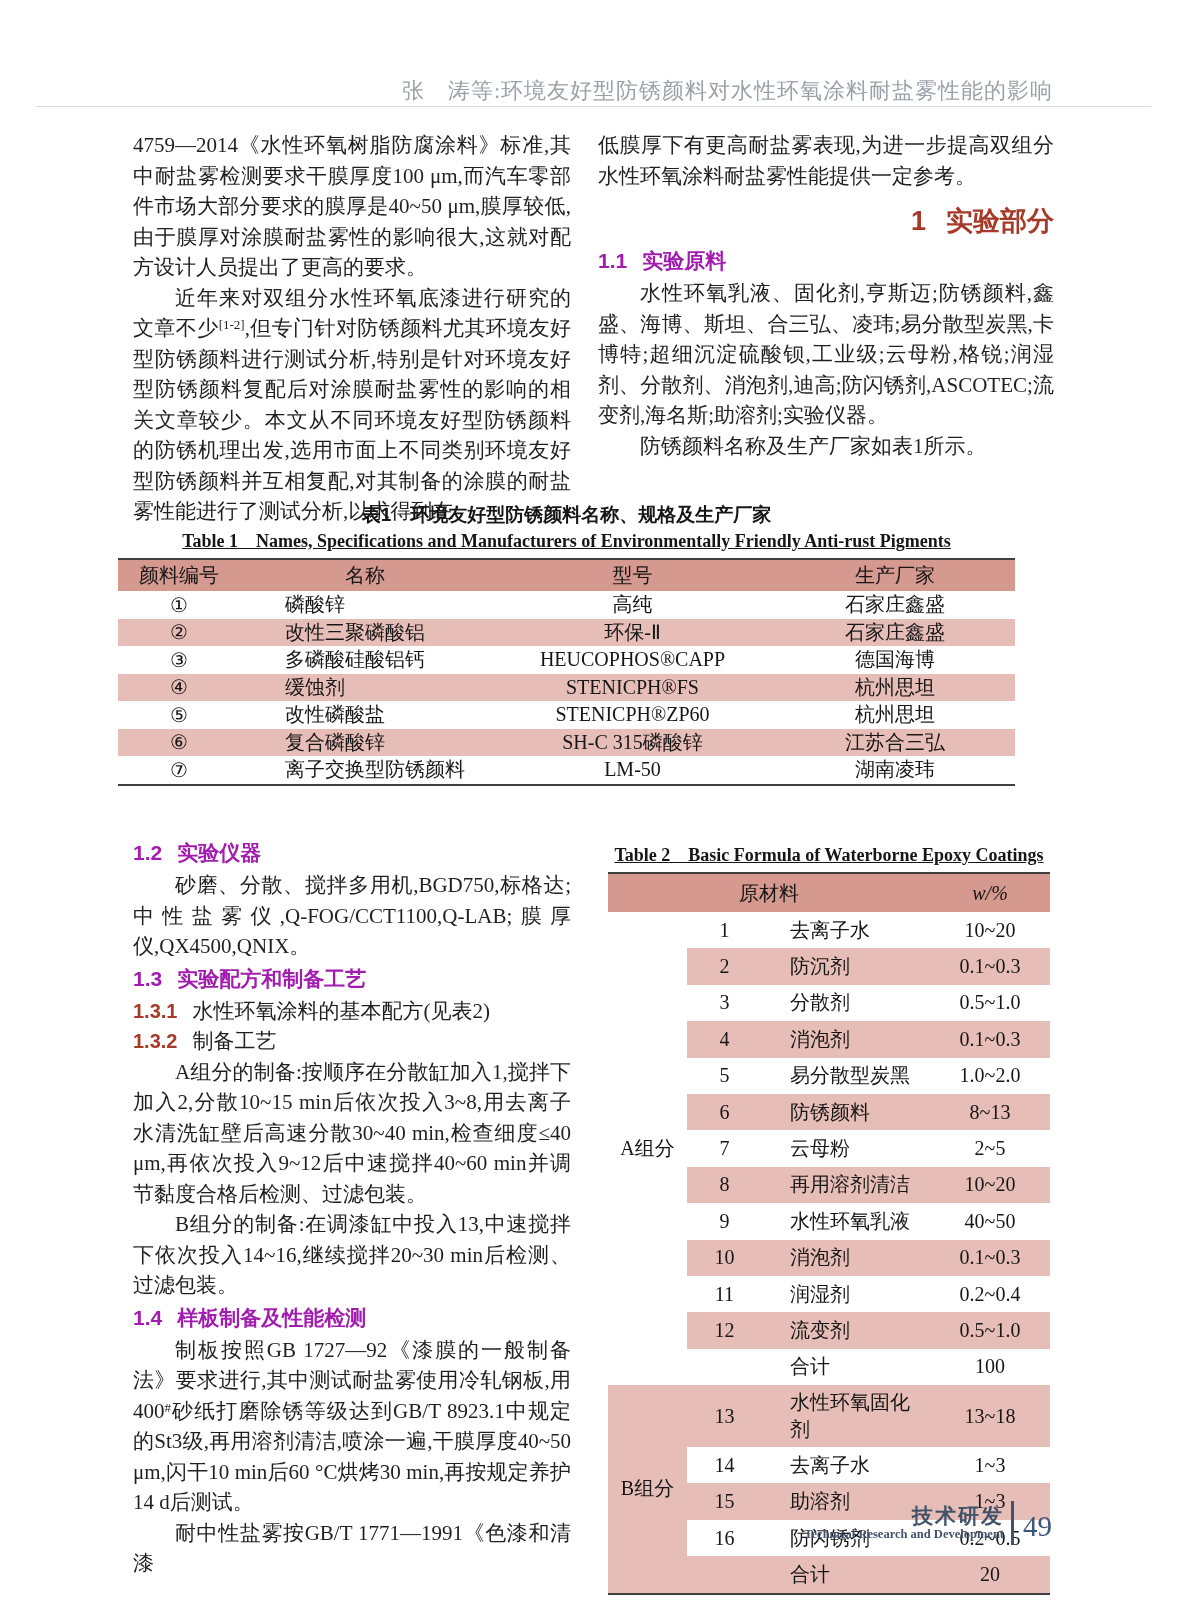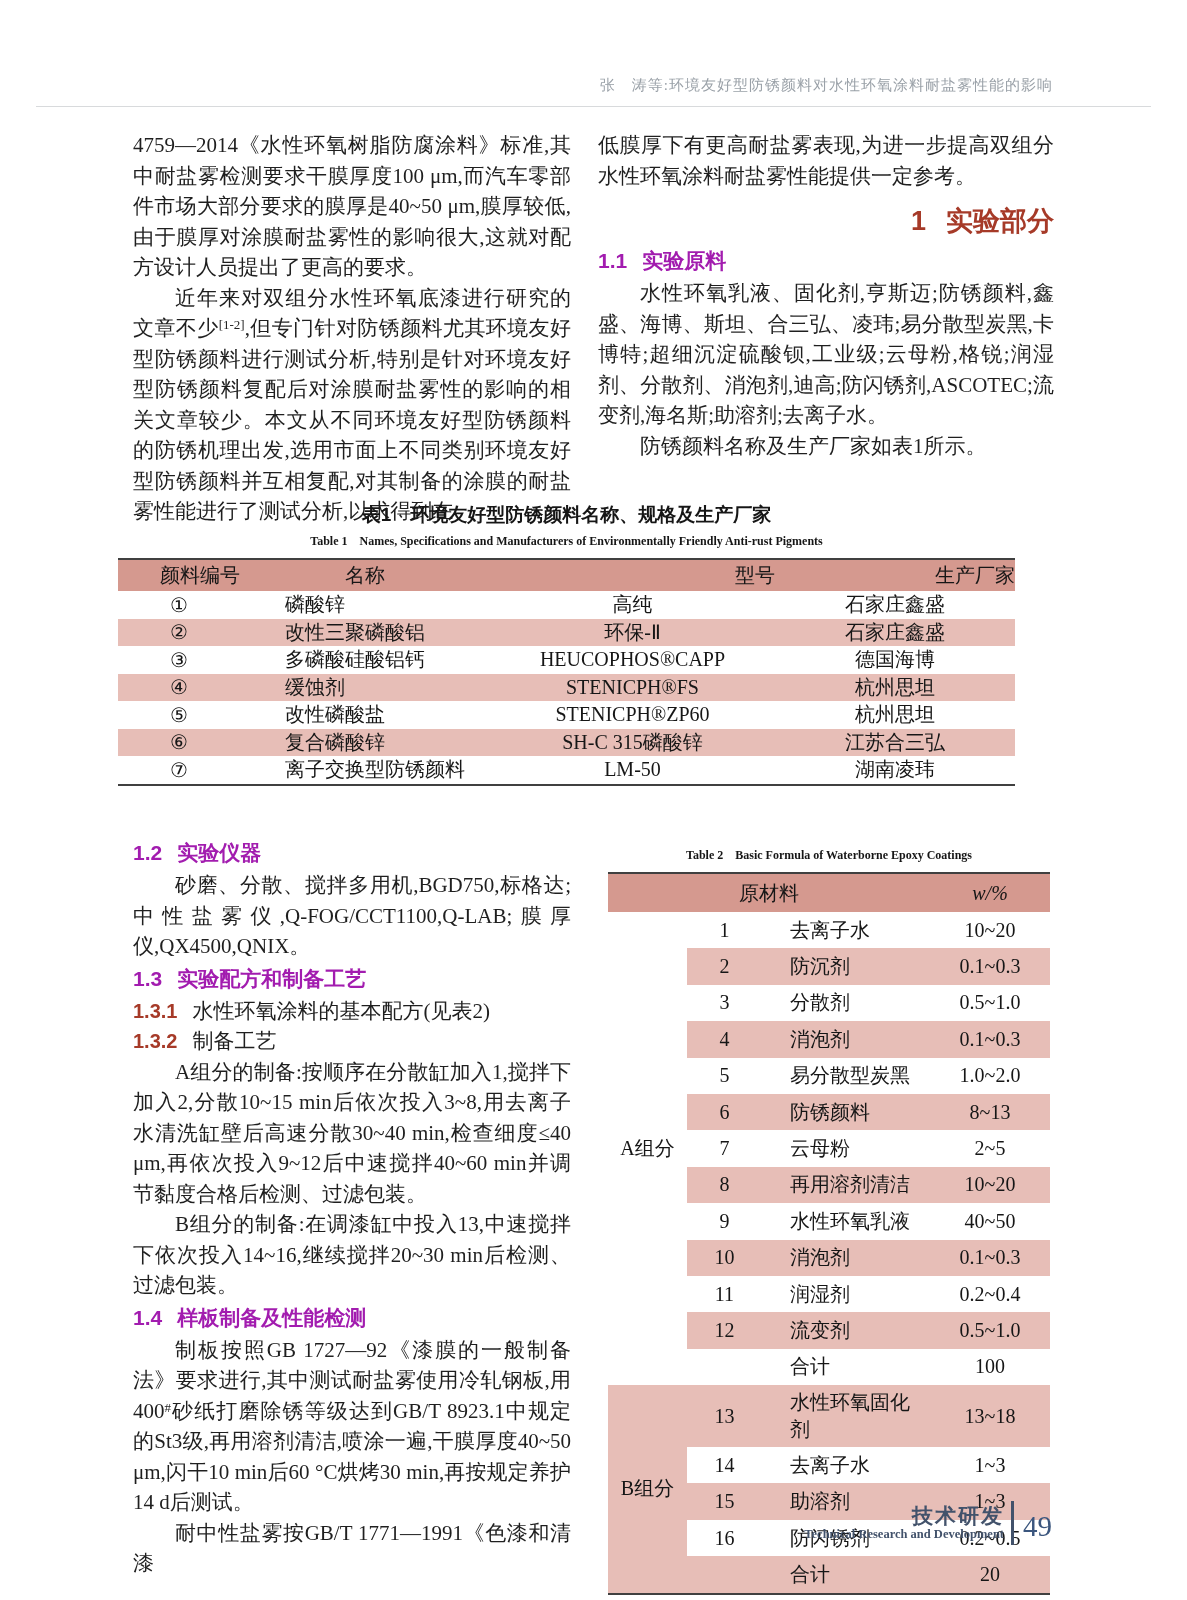--- a/index.html
+++ b/index.html
@@ -10,7 +10,7 @@
   
   .running-head{
     position:absolute;top:76px;right:134px;
-    font-size:15px;color:#9aa1a8;letter-spacing:1px;margin-left:41px;
+    font-size:22px;color:#9aa1a8;letter-spacing:1px;margin-left:41px;
   }
   .head-rule{
     position:absolute;top:106px;left:36px;right:36px;

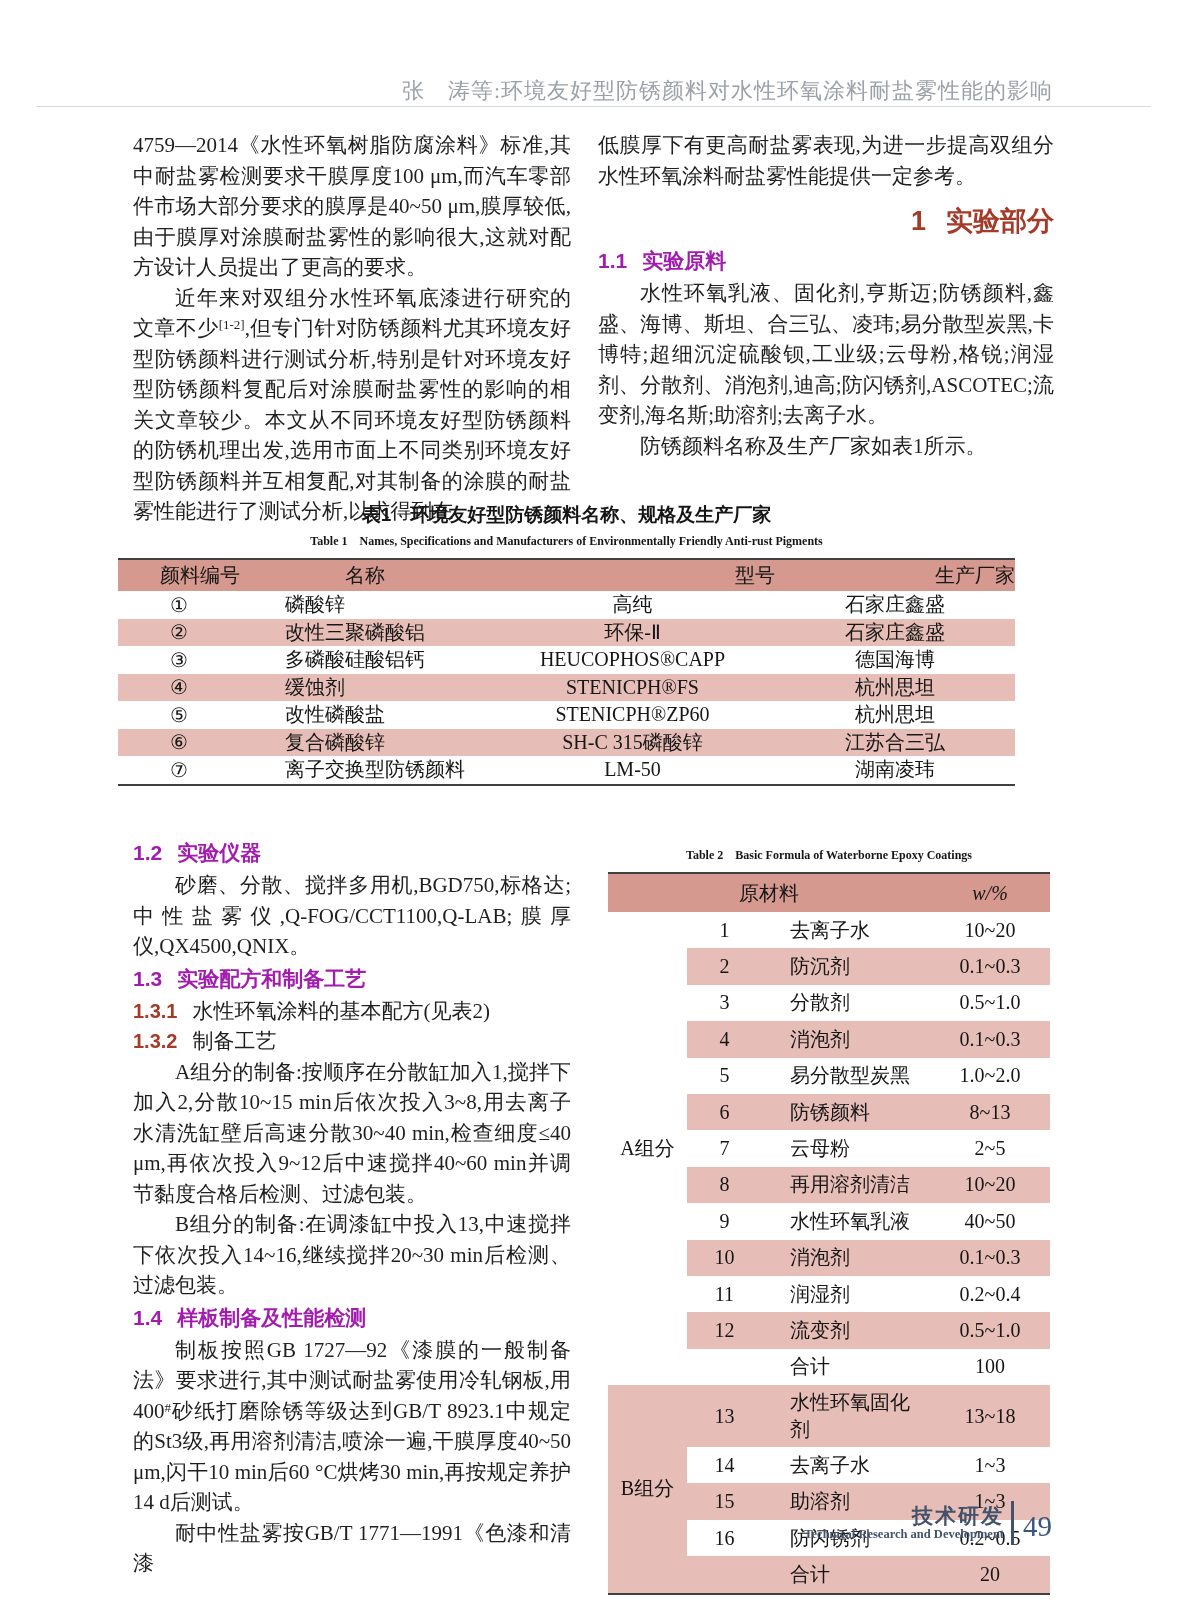--- a/index.html
+++ b/index.html
@@ -100,7 +100,7 @@
   <p>低膜厚下有更高耐盐雾表现,为进一步提高双组分水性环氧涂料耐盐雾性能提供一定参考。</p>
   <div class="h1"><span class="hnum">1</span><span>实验部分</span></div>
   <div class="h2"><span class="hnum">1.1</span><span>实验原料</span></div>
-  <p class="indent">水性环氧乳液、固化剂,亨斯迈;防锈颜料,鑫盛、海博、斯坦、合三弘、凌玮;易分散型炭黑,卡博特;超细沉淀硫酸钡,工业级;云母粉,格锐;润湿剂、分散剂、消泡剂,迪高;防闪锈剂,ASCOTEC;流变剂,海名斯;助溶剂;去离子水。</p>
+  <p class="indent">水性环氧乳液、固化剂,亨斯迈;防锈颜料,鑫盛、海博、斯坦、合三弘、凌玮;易分散型炭黑,卡博特;超细沉淀硫酸钡,工业级;云母粉,格锐;润湿剂、分散剂、消泡剂,迪高;防闪锈剂,ASCOTEC;流变剂,海名斯;助溶剂;实验仪器。</p>
   <p class="indent">防锈颜料名称及生产厂家如表1所示。</p>
 </div>
 

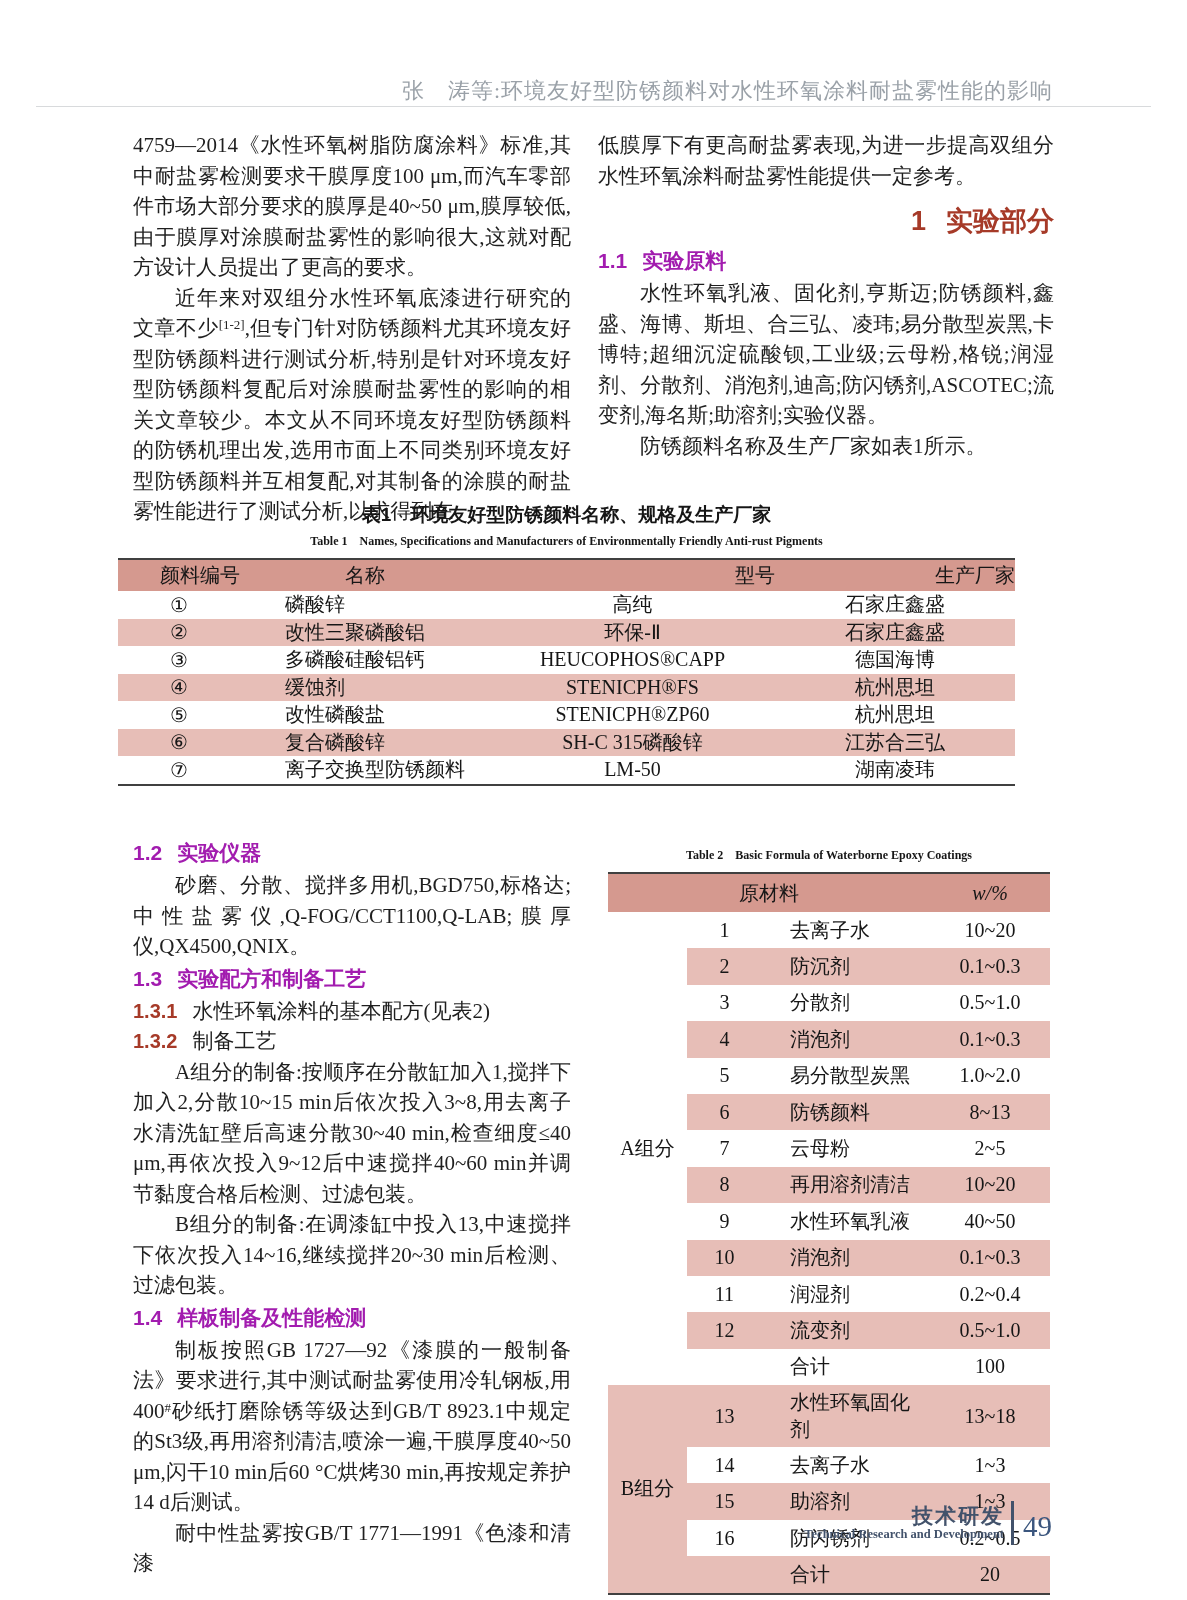--- a/index.html
+++ b/index.html
@@ -49,8 +49,8 @@
     color:#161616;text-align:center;line-height:26px;margin:0;
   }
   .cap-en{
-    font-family:"Liberation Serif",serif;font-weight:bold;font-size:12px;
-    color:#161616;text-align:center;line-height:26px;margin:0 0 4px 0;
+    font-family:"Liberation Serif",serif;font-weight:bold;font-size:18px;
+    color:#161616;text-align:center;line-height:26px;margin:0 0 4px 0;text-decoration:underline;
   }
   table{border-collapse:collapse;table-layout:fixed;}
   .t1,.t2{

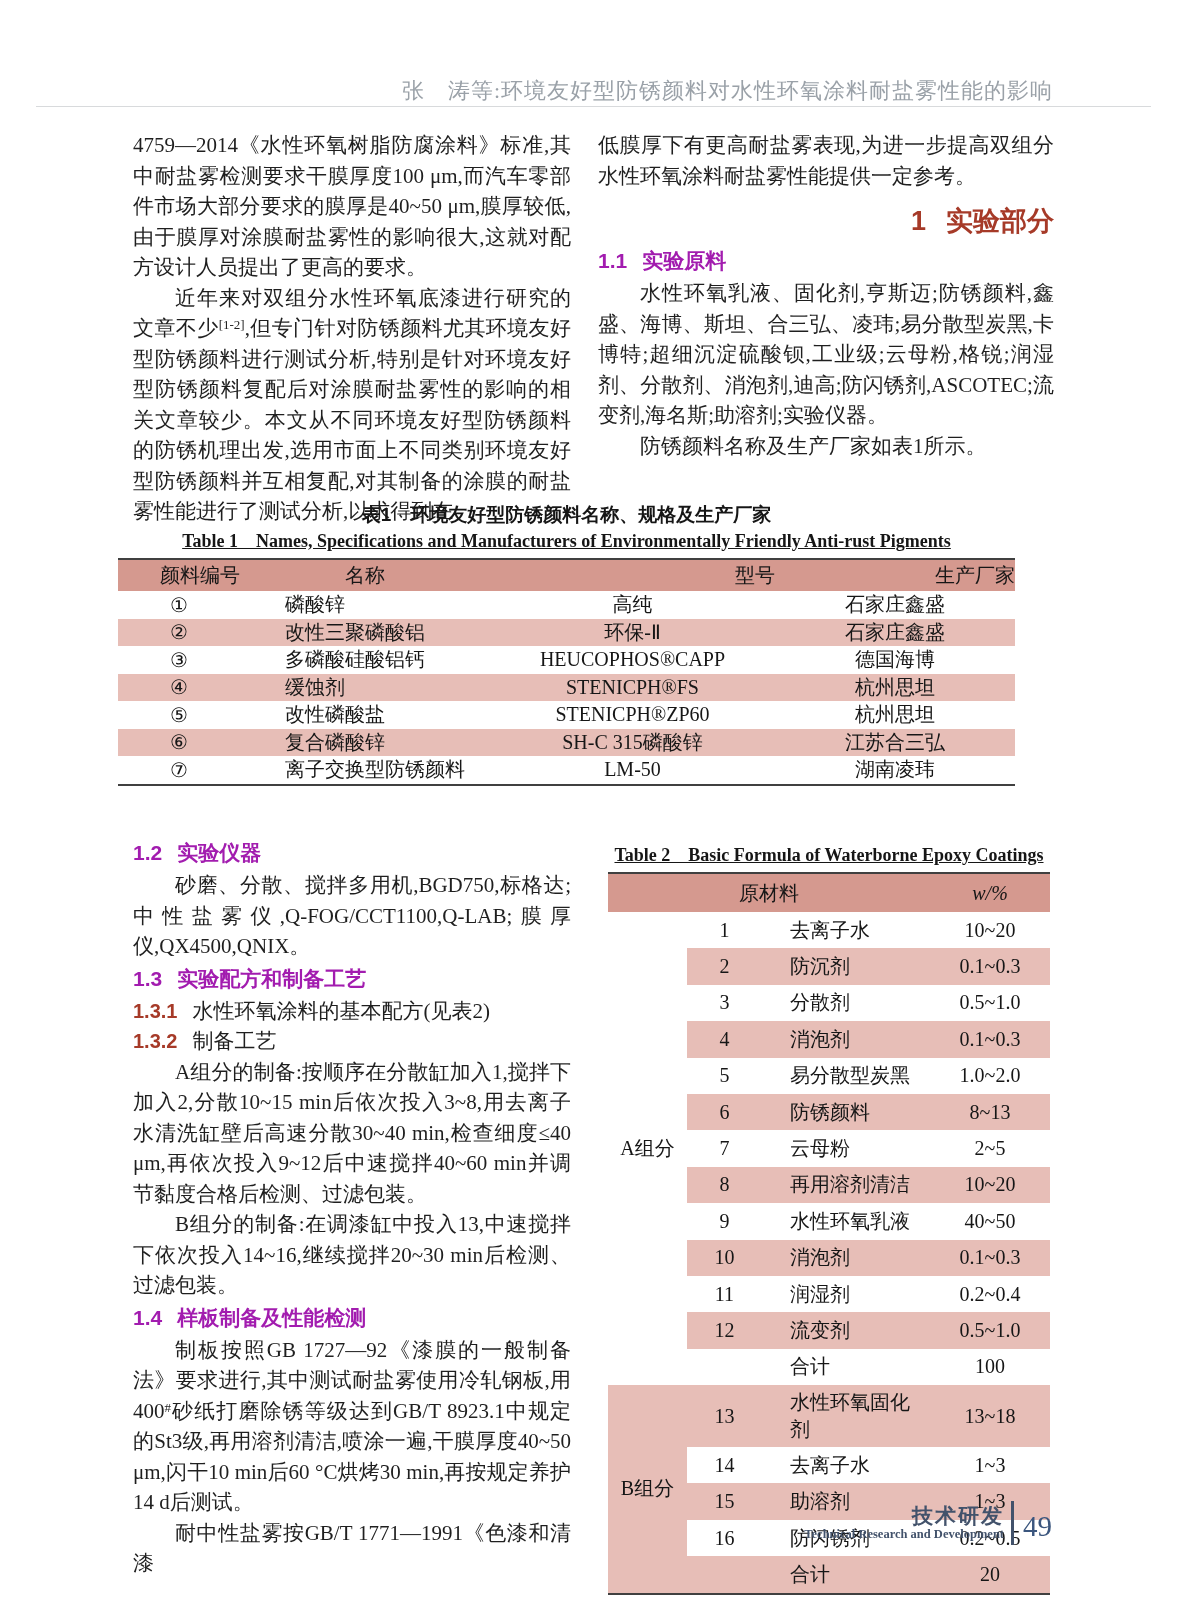--- a/index.html
+++ b/index.html
@@ -57,7 +57,7 @@
     width:100%;font-size:20px;color:#161616;
     border-top:2px solid #404040;border-bottom:2px solid #404040;
   }
-  .t1 th{background:#d5998f;font-weight:normal;height:31px;text-align:right;padding:0;}
+  .t1 th{background:#d5998f;font-weight:normal;height:31px;text-align:center;padding:0;}
   .t1 td{height:27.5px;text-align:center;padding:0;}
   .t1 td.c1,.t1 th.c1{text-align:left;padding-left:45px;}
   .t1 tr.alt td{background:#e7beb7;}

